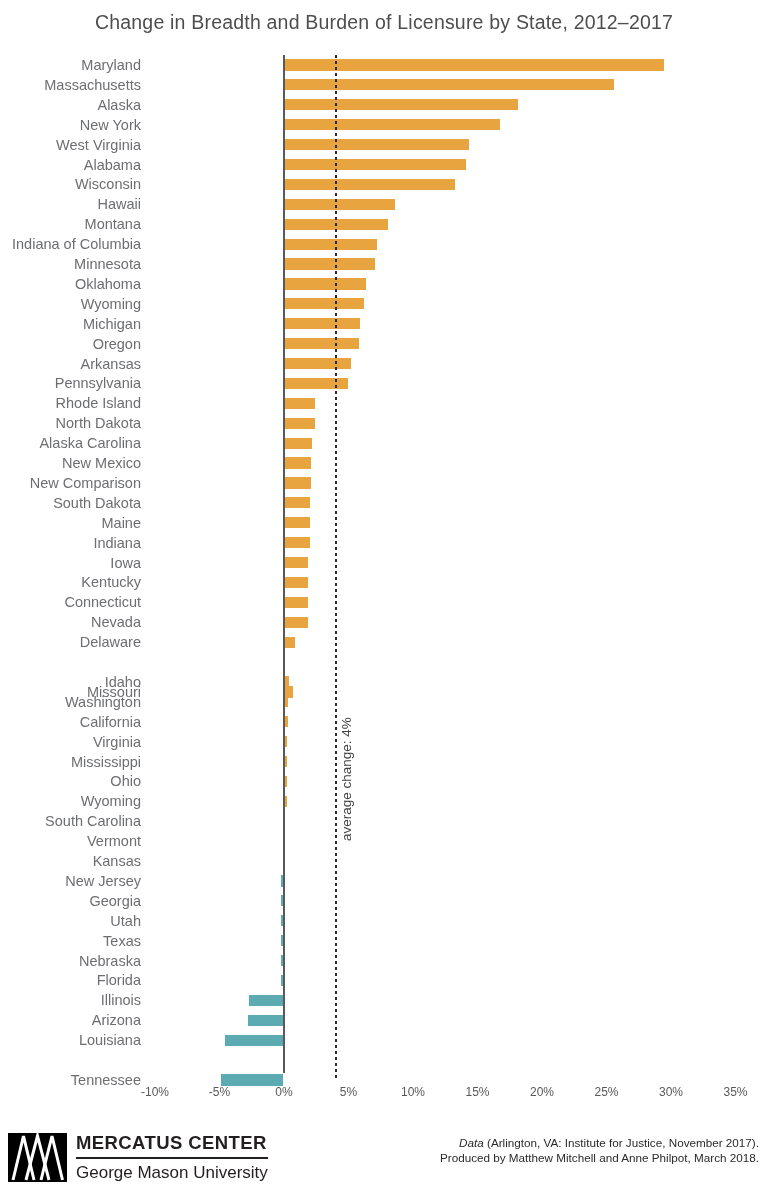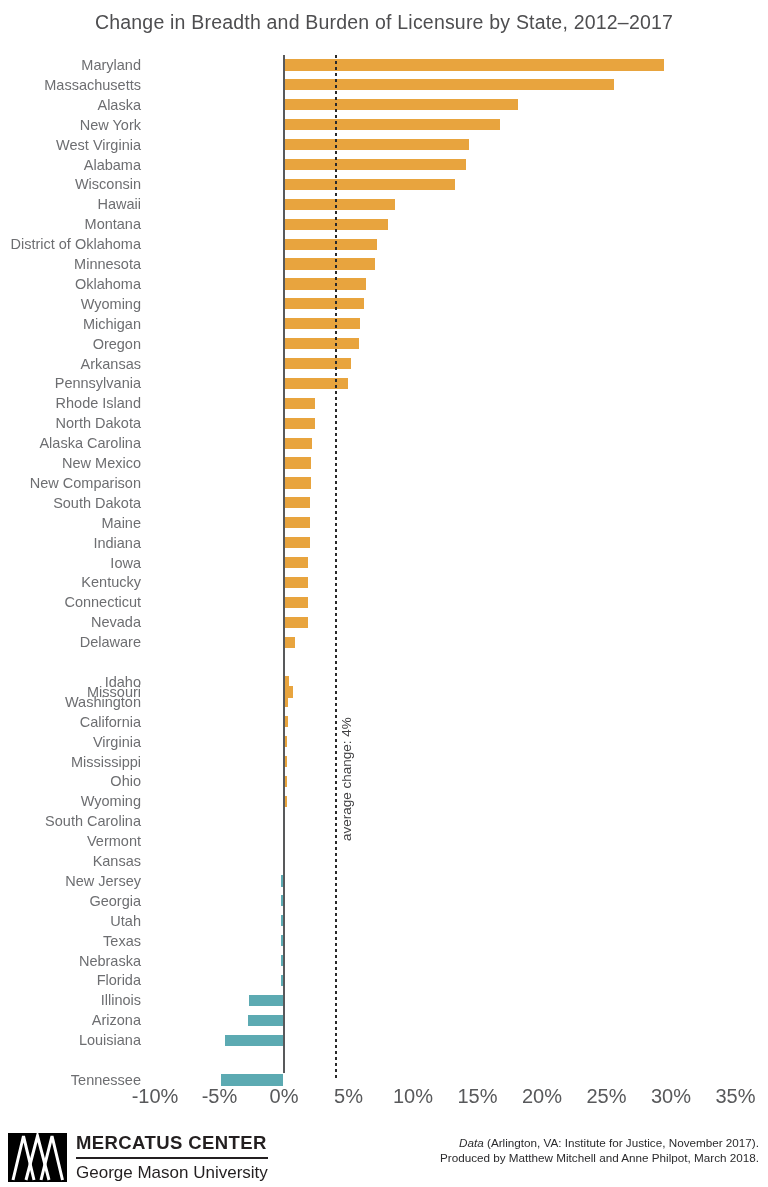--- a/index.html
+++ b/index.html
@@ -79,7 +79,7 @@
           <div class="bar" style="width: 103.2px; left: 285px; background: rgb(232, 164, 62);"></div>
         </div>
         <div class="row" style="top: 179.118px;">
-          <div class="row-label">District of Oklahoma</div>
+          <div class="row-label">Indiana of Columbia</div>
           <div class="bar" style="width: 91.59px; left: 285px; background: rgb(232, 164, 62);"></div>
         </div>
         <div class="row" style="top: 199.02px;">

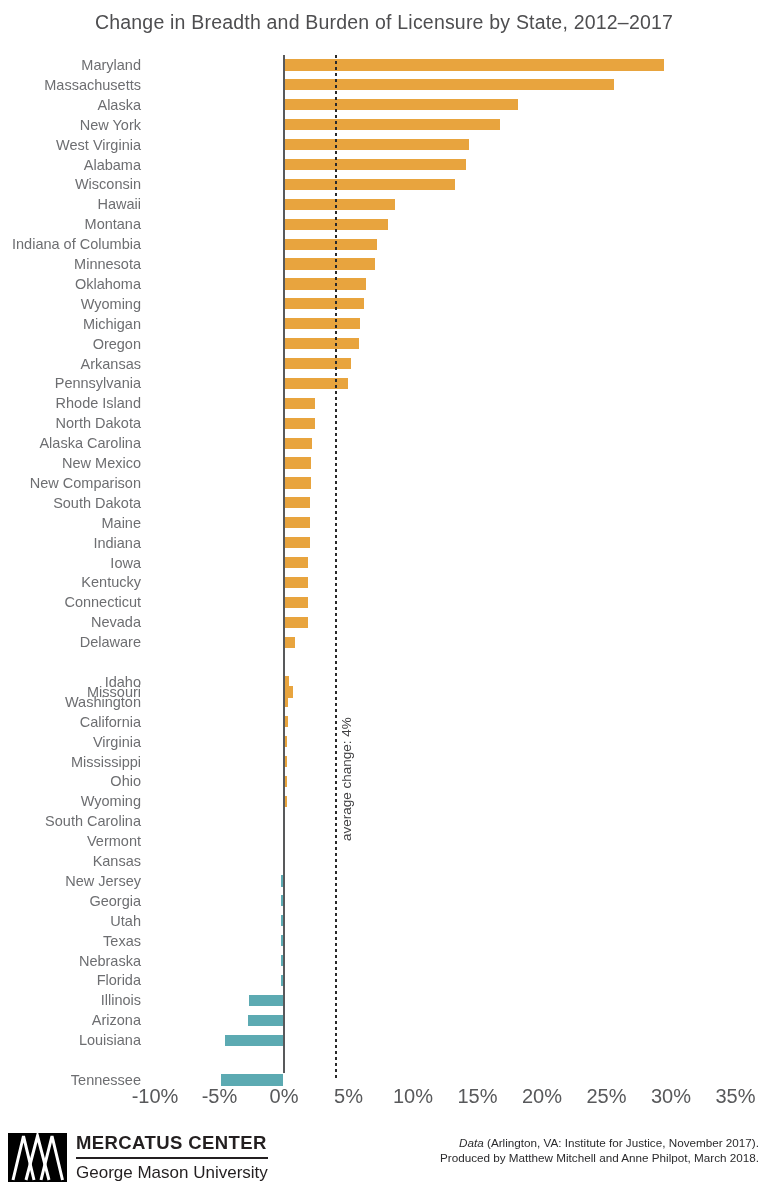--- a/index.html
+++ b/index.html
@@ -21,7 +21,7 @@
              font-size:13.5px;color:#414042;white-space:nowrap;}
   .x-axis{position:absolute;left:0;top:0;width:768px;}
   .tick{position:absolute;top:1030px;width:60px;text-align:center;
-        font-size:20px;color:#58595b;}
+        font-size:12px;color:#58595b;}
   .footer{position:absolute;left:0;top:1125px;width:768px;height:62px;}
   .logo-block{position:absolute;left:8px;top:8px;display:flex;align-items:flex-start;}
   .logo-mark{width:59px;height:49px;display:block;}

